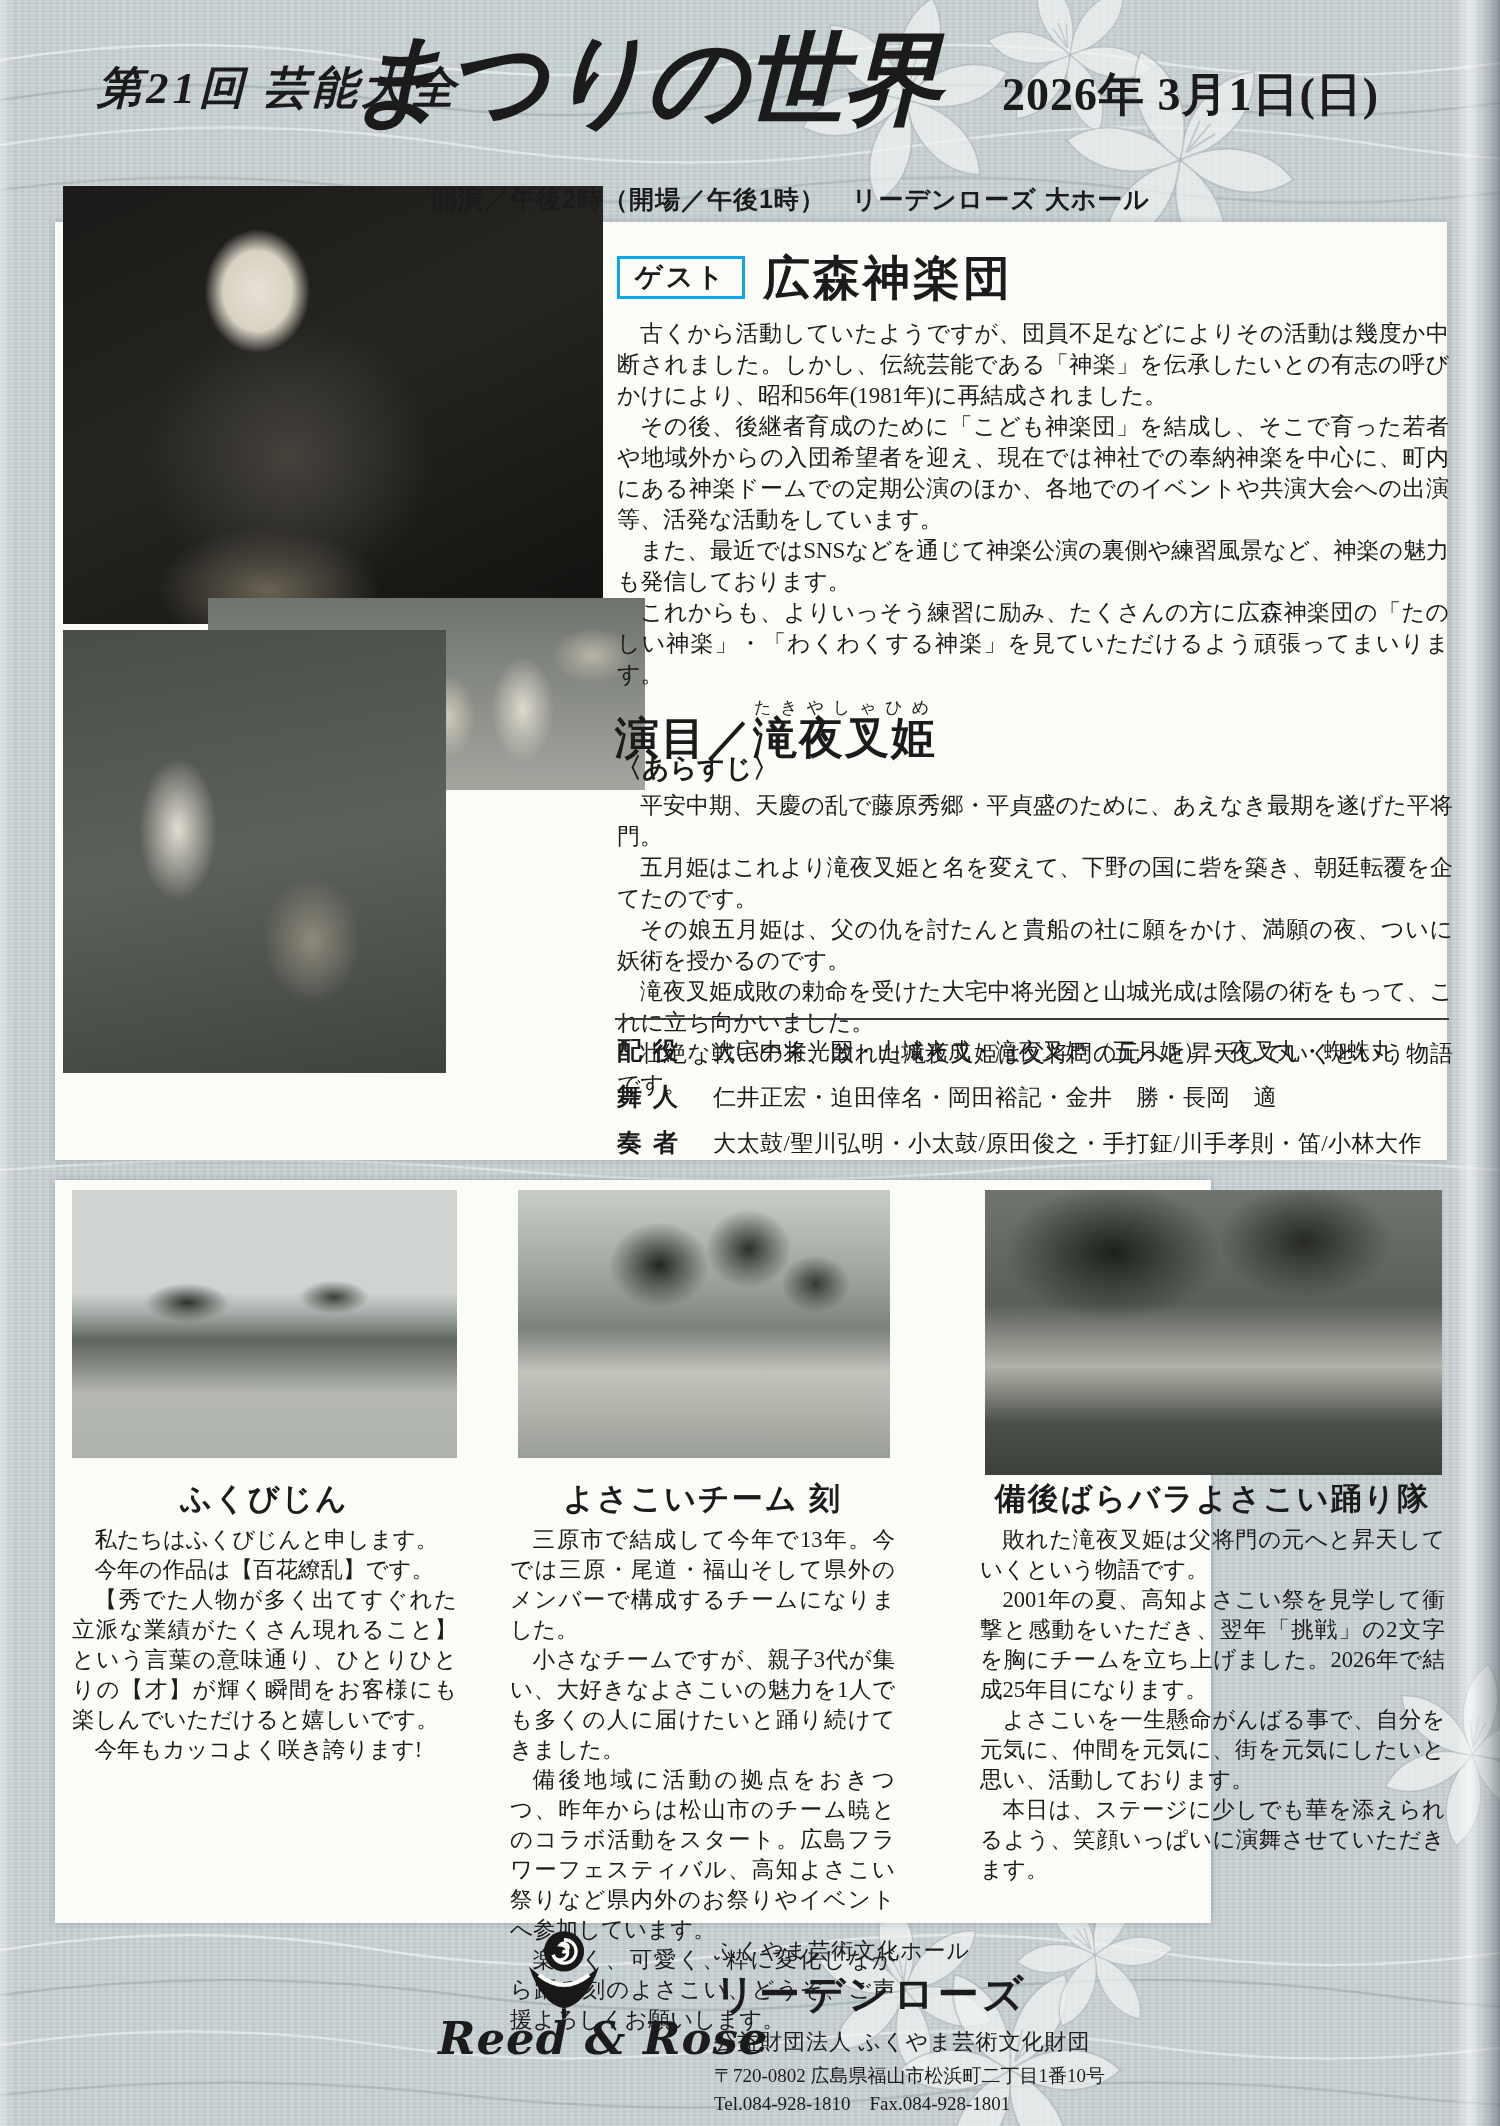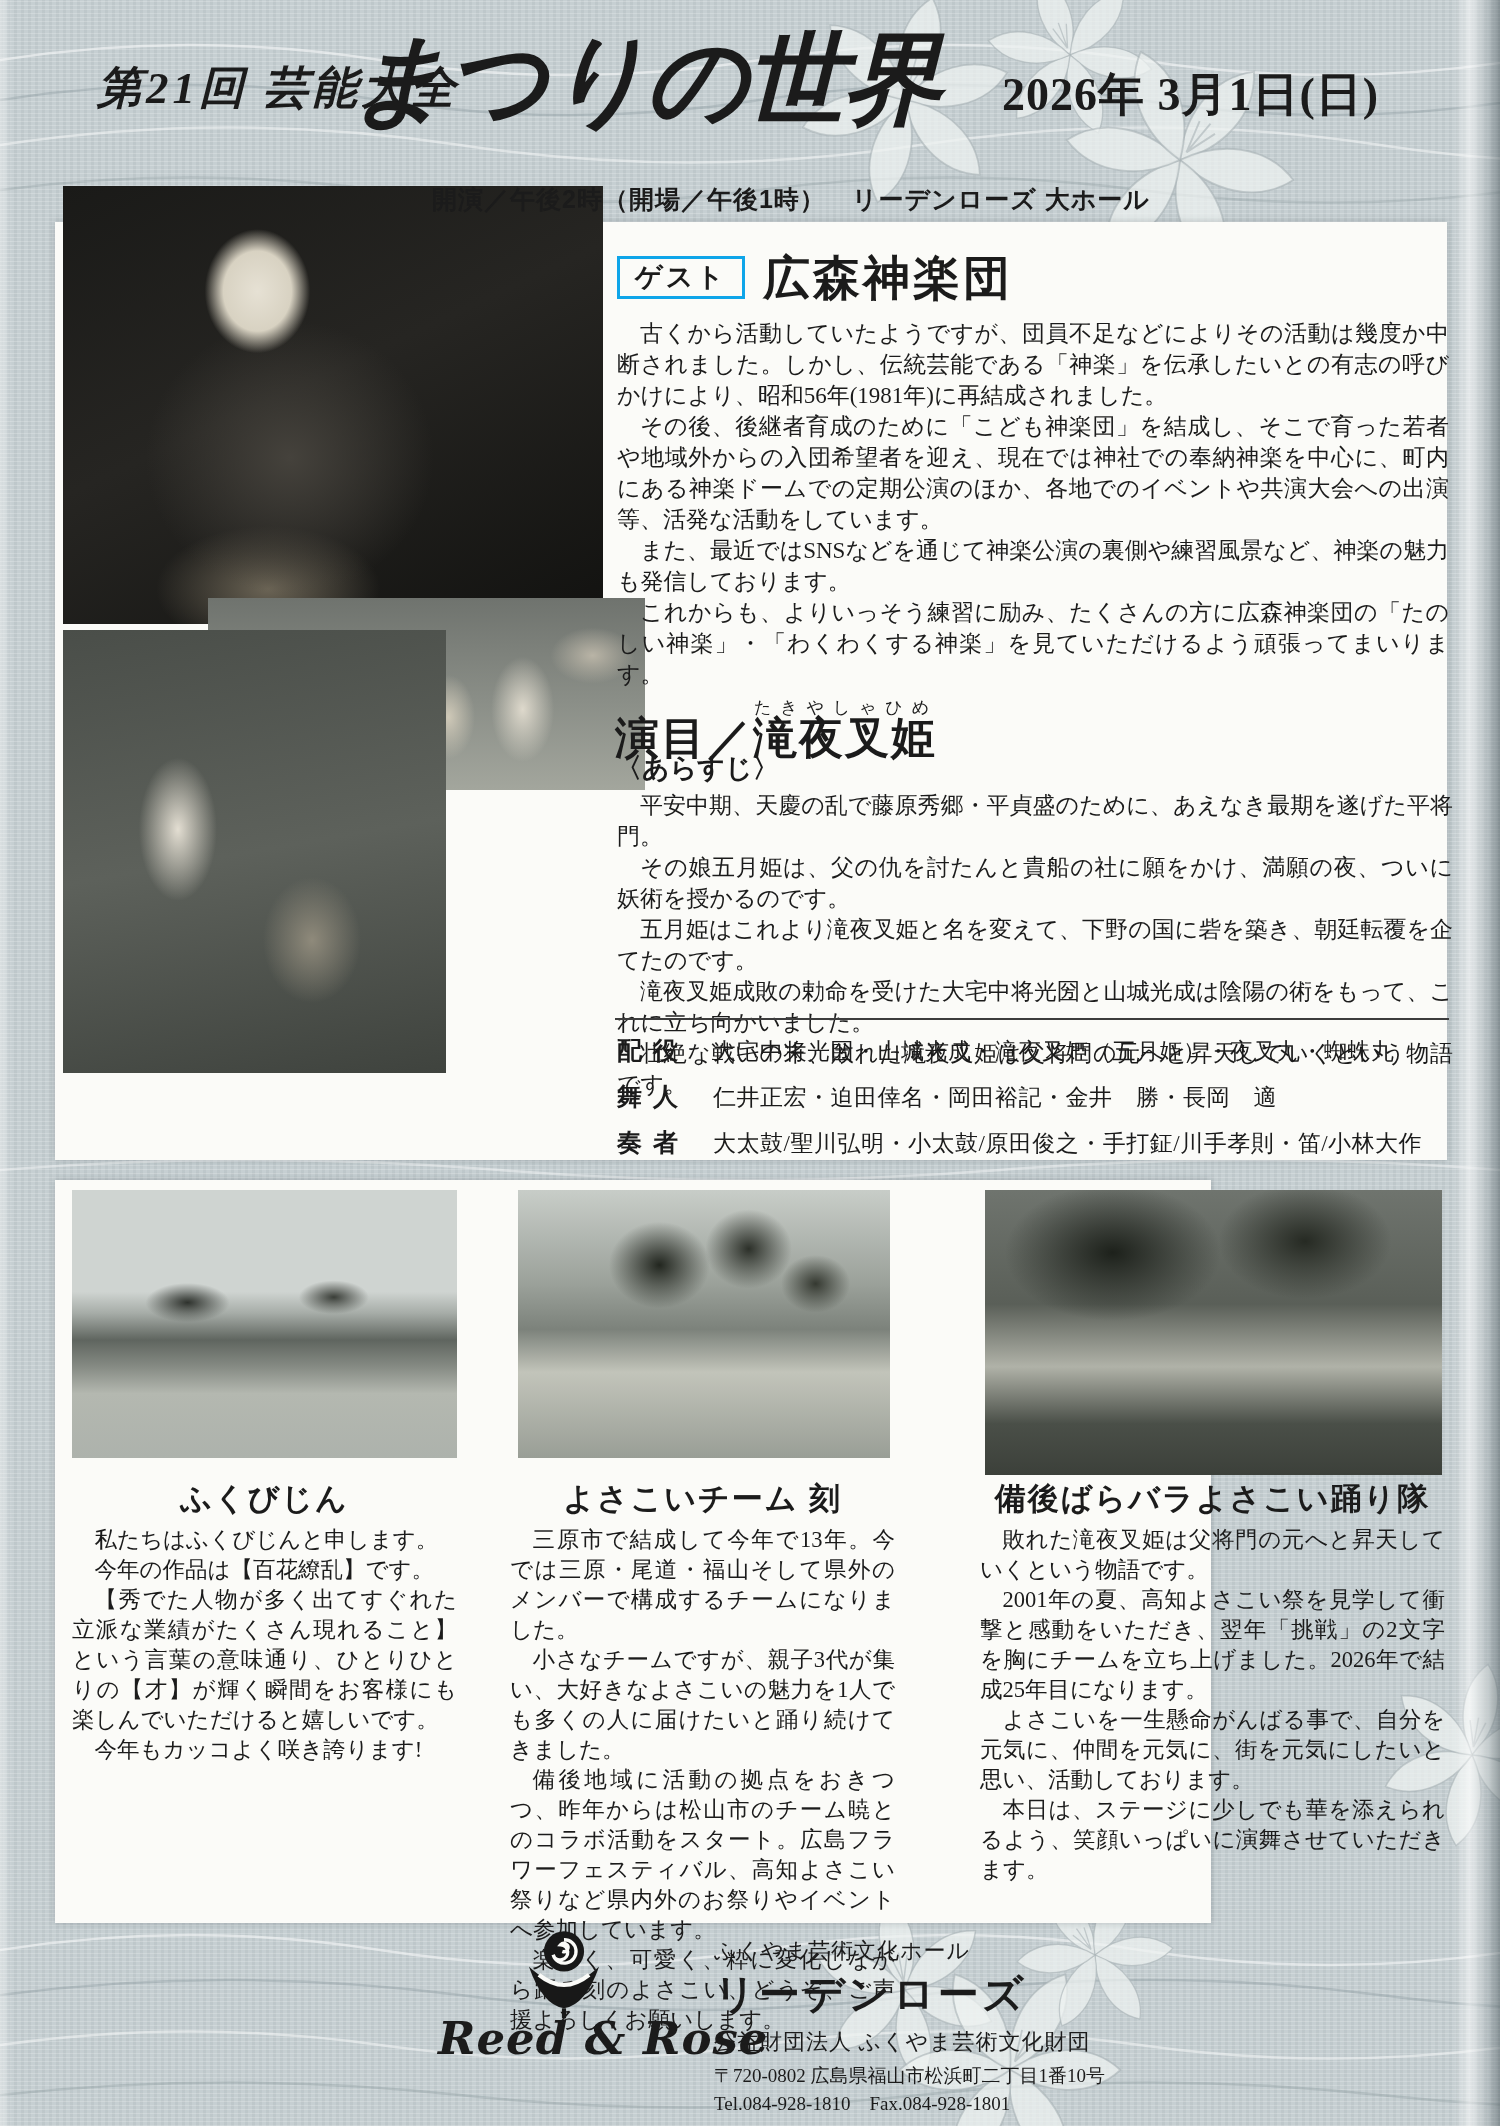--- a/index.html
+++ b/index.html
@@ -165,8 +165,8 @@
     <div class="syn-label">〈あらすじ〉</div>
     <div class="body-block syn">
         <p class="body-p">平安中期、天慶の乱で藤原秀郷・平貞盛のために、あえなき最期を遂げた平将門。</p>
+        <p class="body-p">五月姫はこれより滝夜叉姫と名を変えて、下野の国に砦を築き、朝廷転覆を企てたのです。</p>
         <p class="body-p">その娘五月姫は、父の仇を討たんと貴船の社に願をかけ、満願の夜、ついに妖術を授かるのです。</p>
-        <p class="body-p">五月姫はこれより滝夜叉姫と名を変えて、下野の国に砦を築き、朝廷転覆を企てたのです。</p>
         <p class="body-p">滝夜叉姫成敗の勅命を受けた大宅中将光圀と山城光成は陰陽の術をもって、これに立ち向かいました。</p>
         <p class="body-p">壮絶な戦いの末、敗れた滝夜叉姫は父将門の元へと昇天していくという物語です。</p>
       </div>

